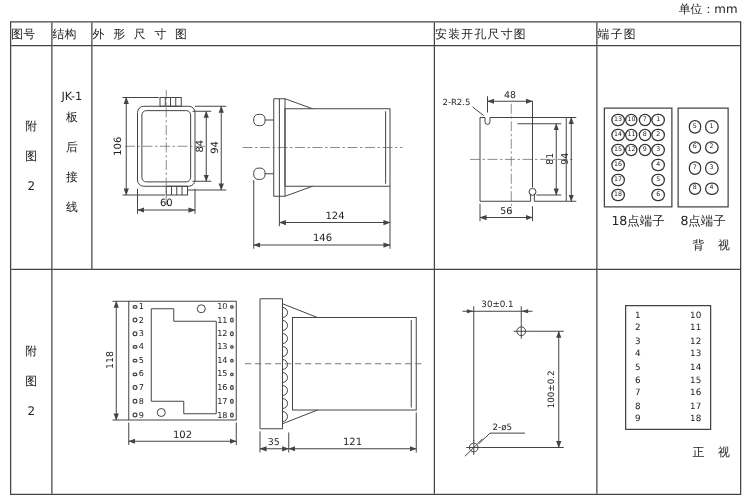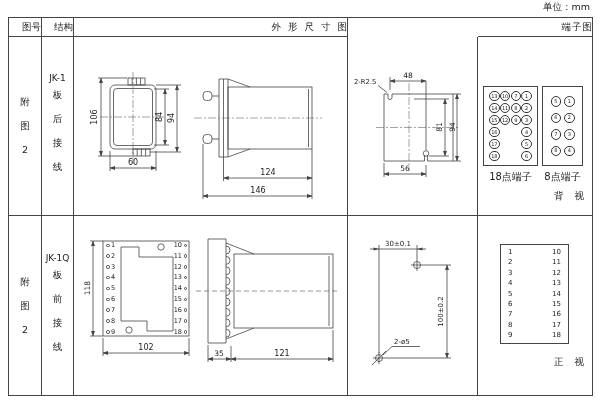--- a/index.html
+++ b/index.html
@@ -10,7 +10,7 @@
   .cell{position:absolute;box-sizing:border-box;overflow:visible}
   .bR{border-right:1px solid #444}
   .bB{border-bottom:1px solid #444}
-  .hcell{display:flex;align-items:center;justify-content:flex-end;font-size:9.5px}
+  .hcell{display:flex;align-items:center;justify-content:flex-start;font-size:9.5px}
   .sp{letter-spacing:7px;margin-right:-7px;white-space:nowrap}
   .sp2{letter-spacing:1px;margin-right:-1px;white-space:nowrap}
   .vcell{display:flex;flex-direction:column;align-items:center;justify-content:center;gap:0}

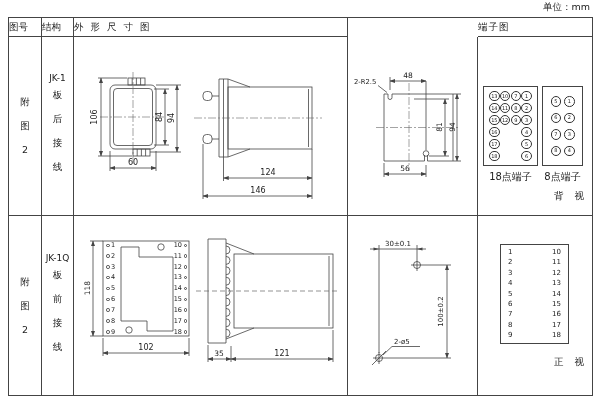--- a/index.html
+++ b/index.html
@@ -58,6 +58,9 @@
     <div class="cell hcell bR bB" style="left:65px;top:0;width:274px;height:19px">
       <span class="sp">外形尺寸图</span>
     </div>
+    <div class="cell hcell bR bB" style="left:339px;top:0;width:130px;height:19px">
+      <span class="sp2">安装开孔尺寸图</span>
+    </div>
     <div class="cell hcell bB" style="left:469px;top:0;width:114px;height:19px">
       <span class="sp2">端子图</span>
     </div>

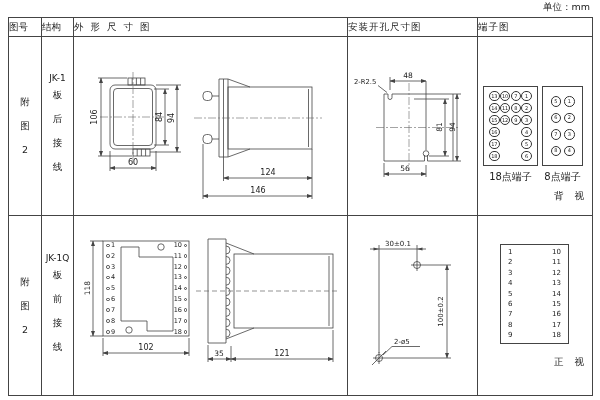--- a/index.html
+++ b/index.html
@@ -206,10 +206,6 @@
     <div class="cell vcell bR" style="left:0;top:198px;width:33px;height:179px">
       <div class="vtext">附图2</div>
     </div>
-    <div class="cell vcell bR" style="left:33px;top:198px;width:32px;height:179px">
-      <div class="model">JK-1Q</div>
-      <div class="vtext">板前接线</div>
-    </div>
 
     <div class="cell bR" style="left:65px;top:198px;width:274px;height:179px">
       <svg class="draw" width="274" height="179" viewBox="0 0 274 179">

